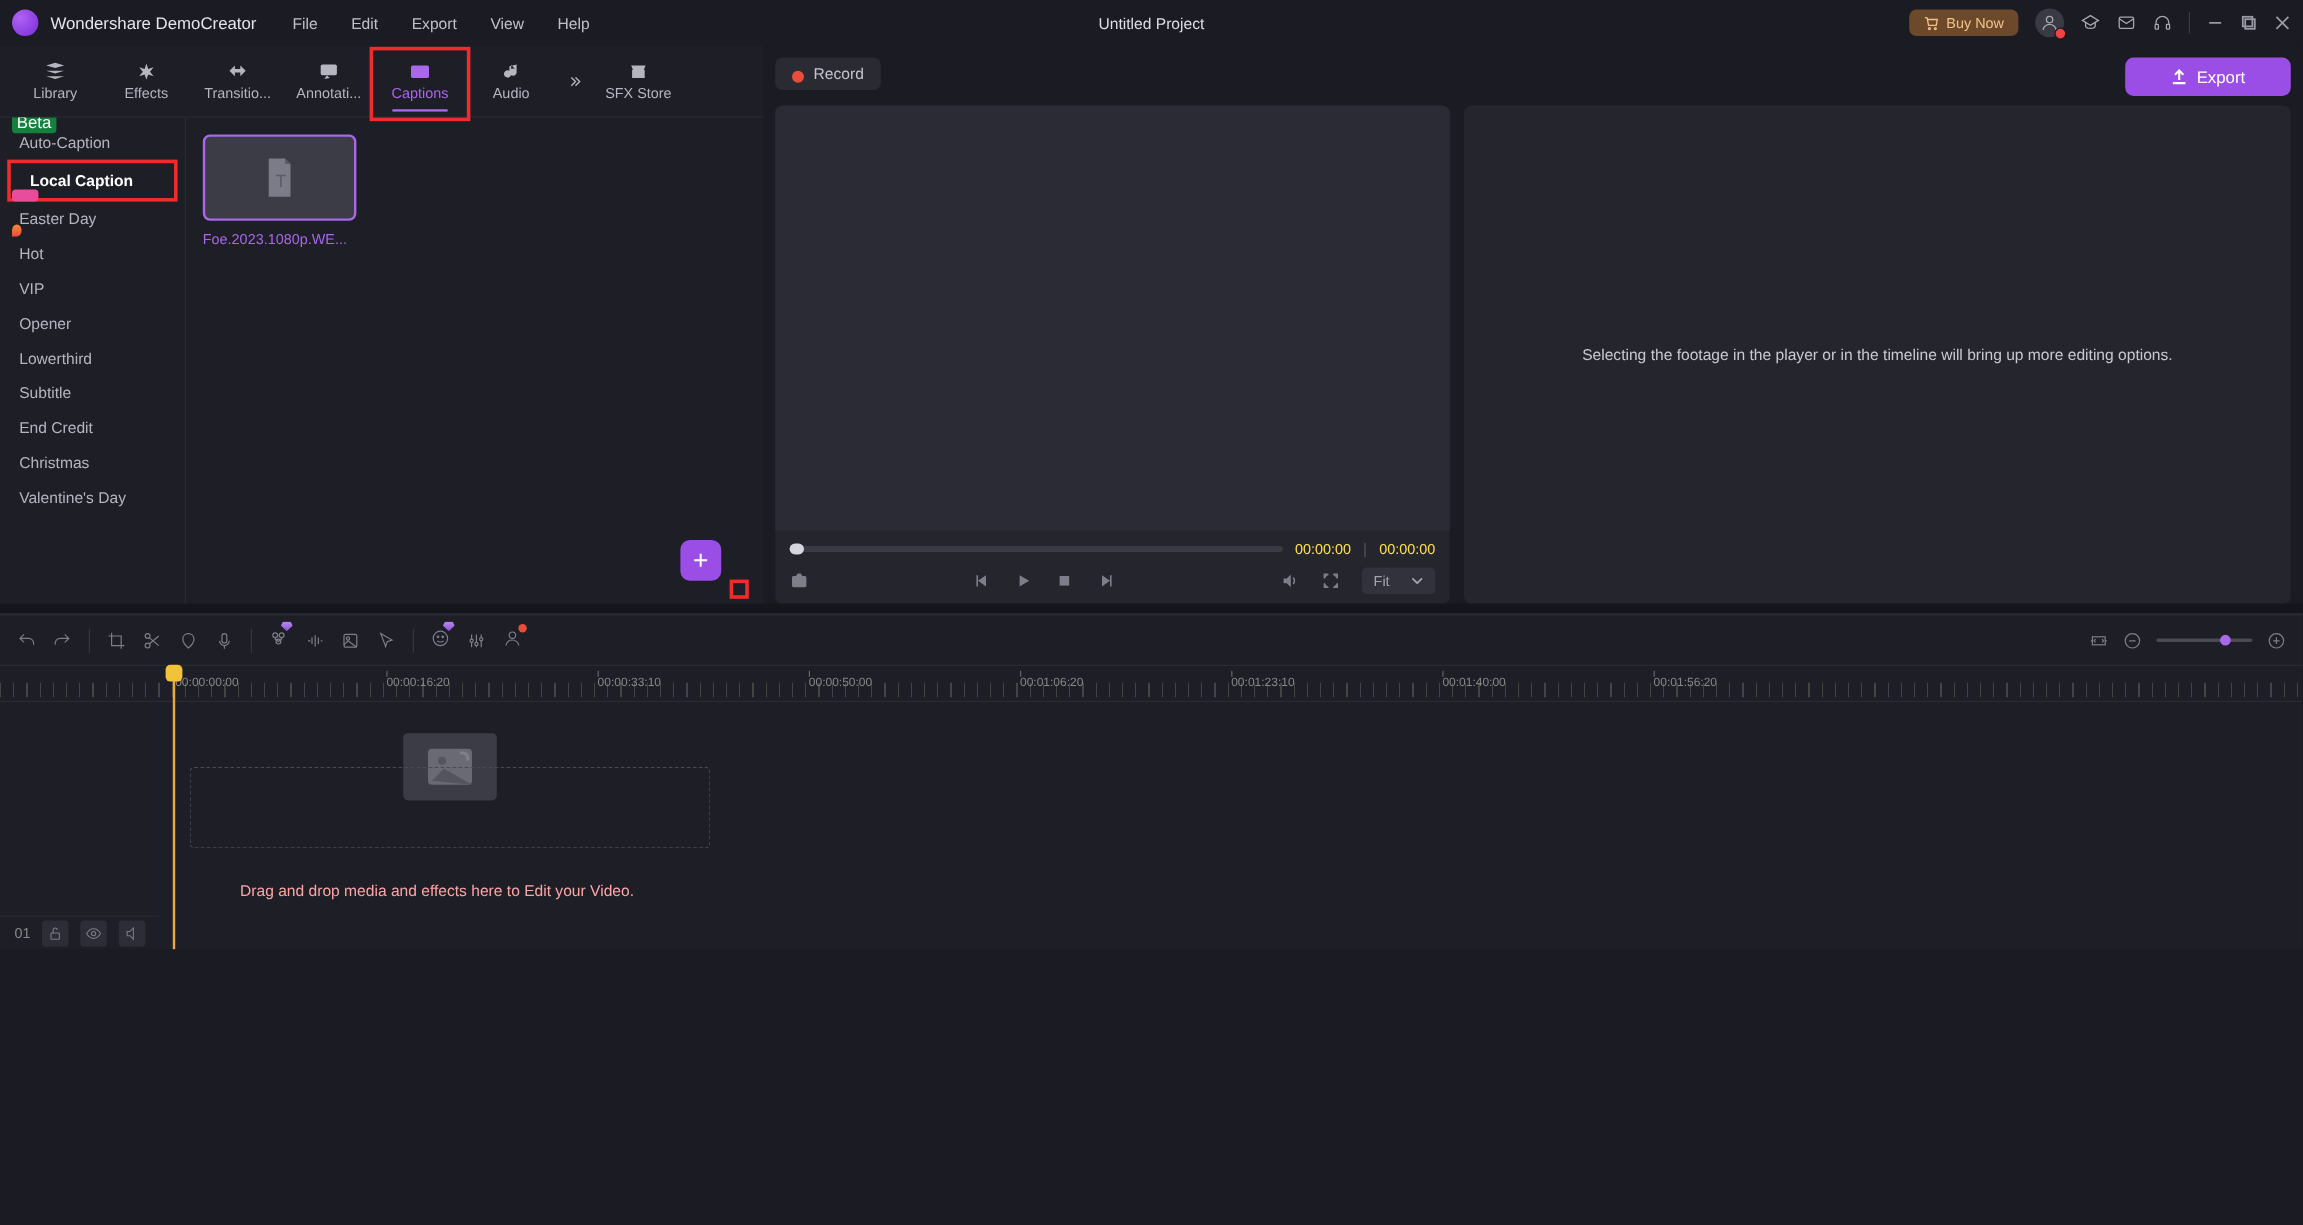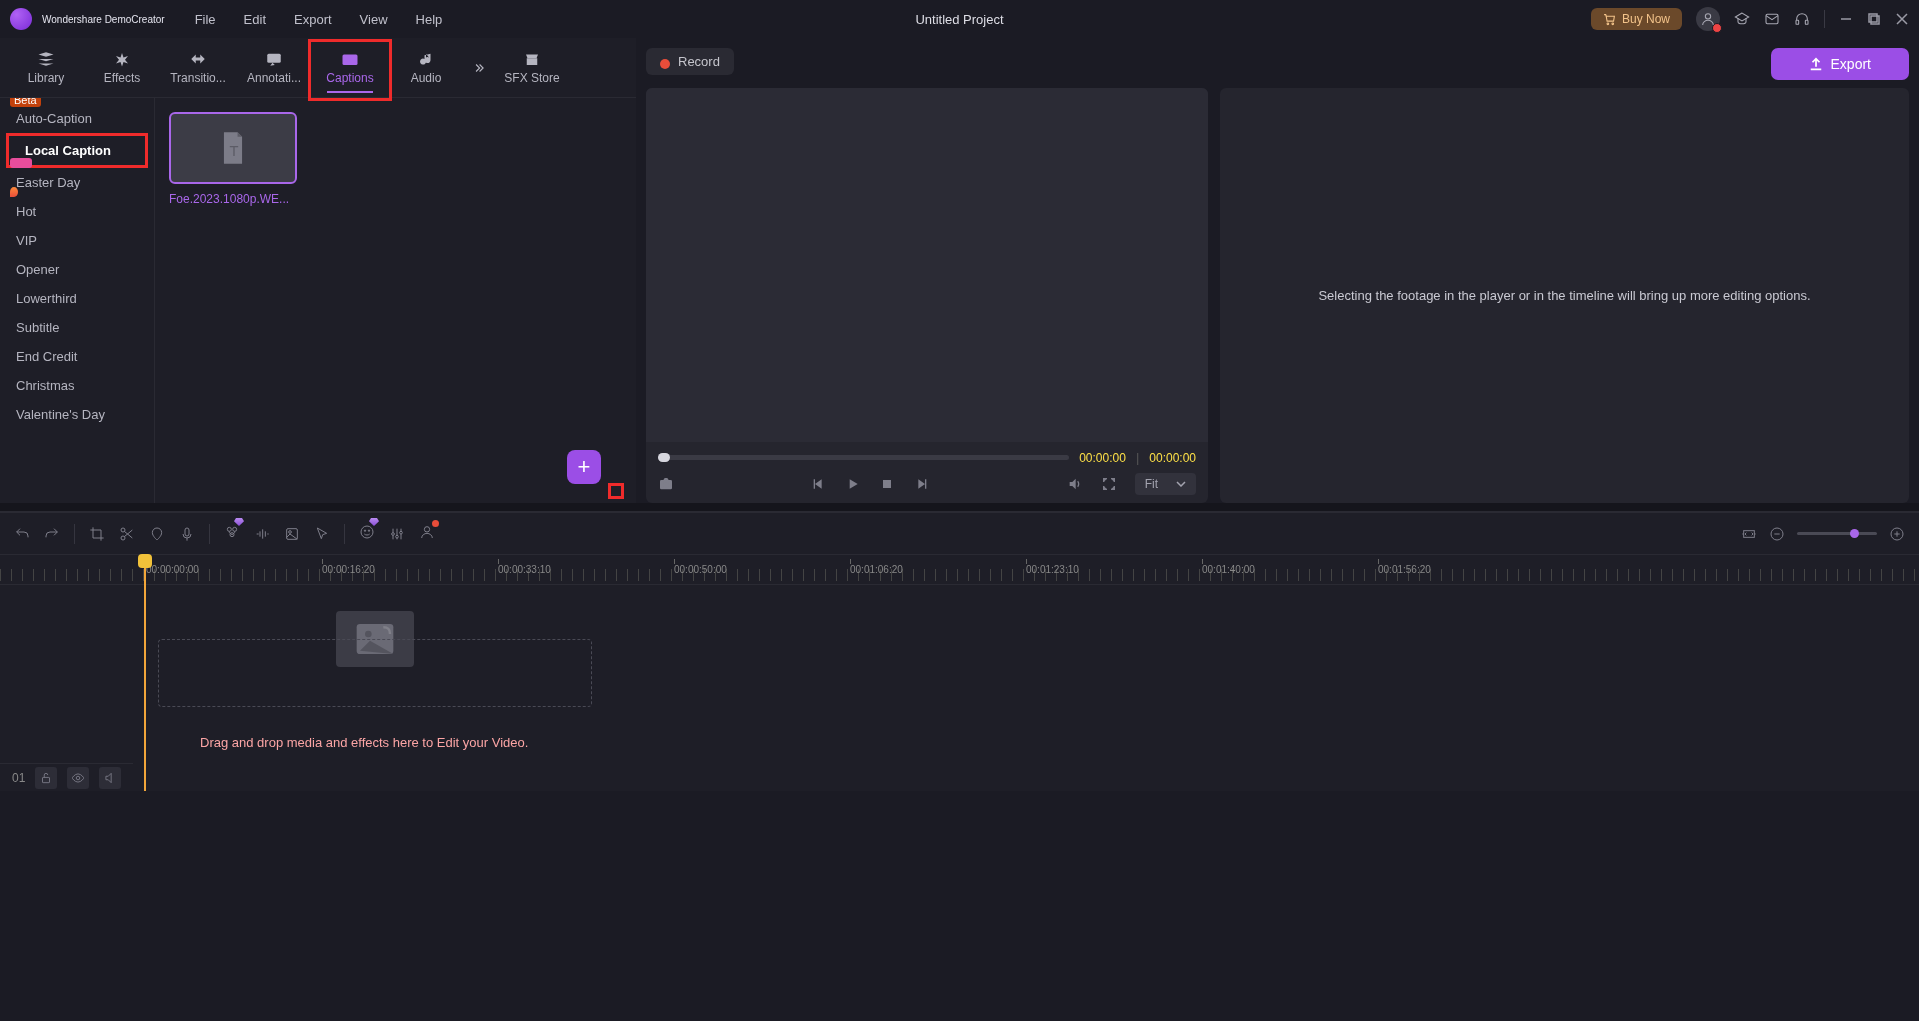--- a/index.html
+++ b/index.html
@@ -8,7 +8,7 @@
 
 .titlebar { height: 38px; display: flex; align-items: center; padding: 0 10px; background: #1b1b24; }
 .titlebar .logo { width: 22px; height: 22px; border-radius: 50%; background: radial-gradient(circle at 30% 30%, #b062f5, #7a2bd6); margin-right: 10px; }
-.titlebar .appname { font-size: 10px; color: #e5e5ef; margin-right: 30px; }
+.titlebar .appname { font-size: 14px; color: #e5e5ef; margin-right: 30px; }
 .titlebar .menu { display: flex; gap: 28px; }
 .titlebar .menu span { color: #c0c0cb; cursor: pointer; font-size: 13px; }
 .titlebar .project-title { position: absolute; left: 50%; transform: translateX(-50%); color: #dedee6; font-size: 13px; }

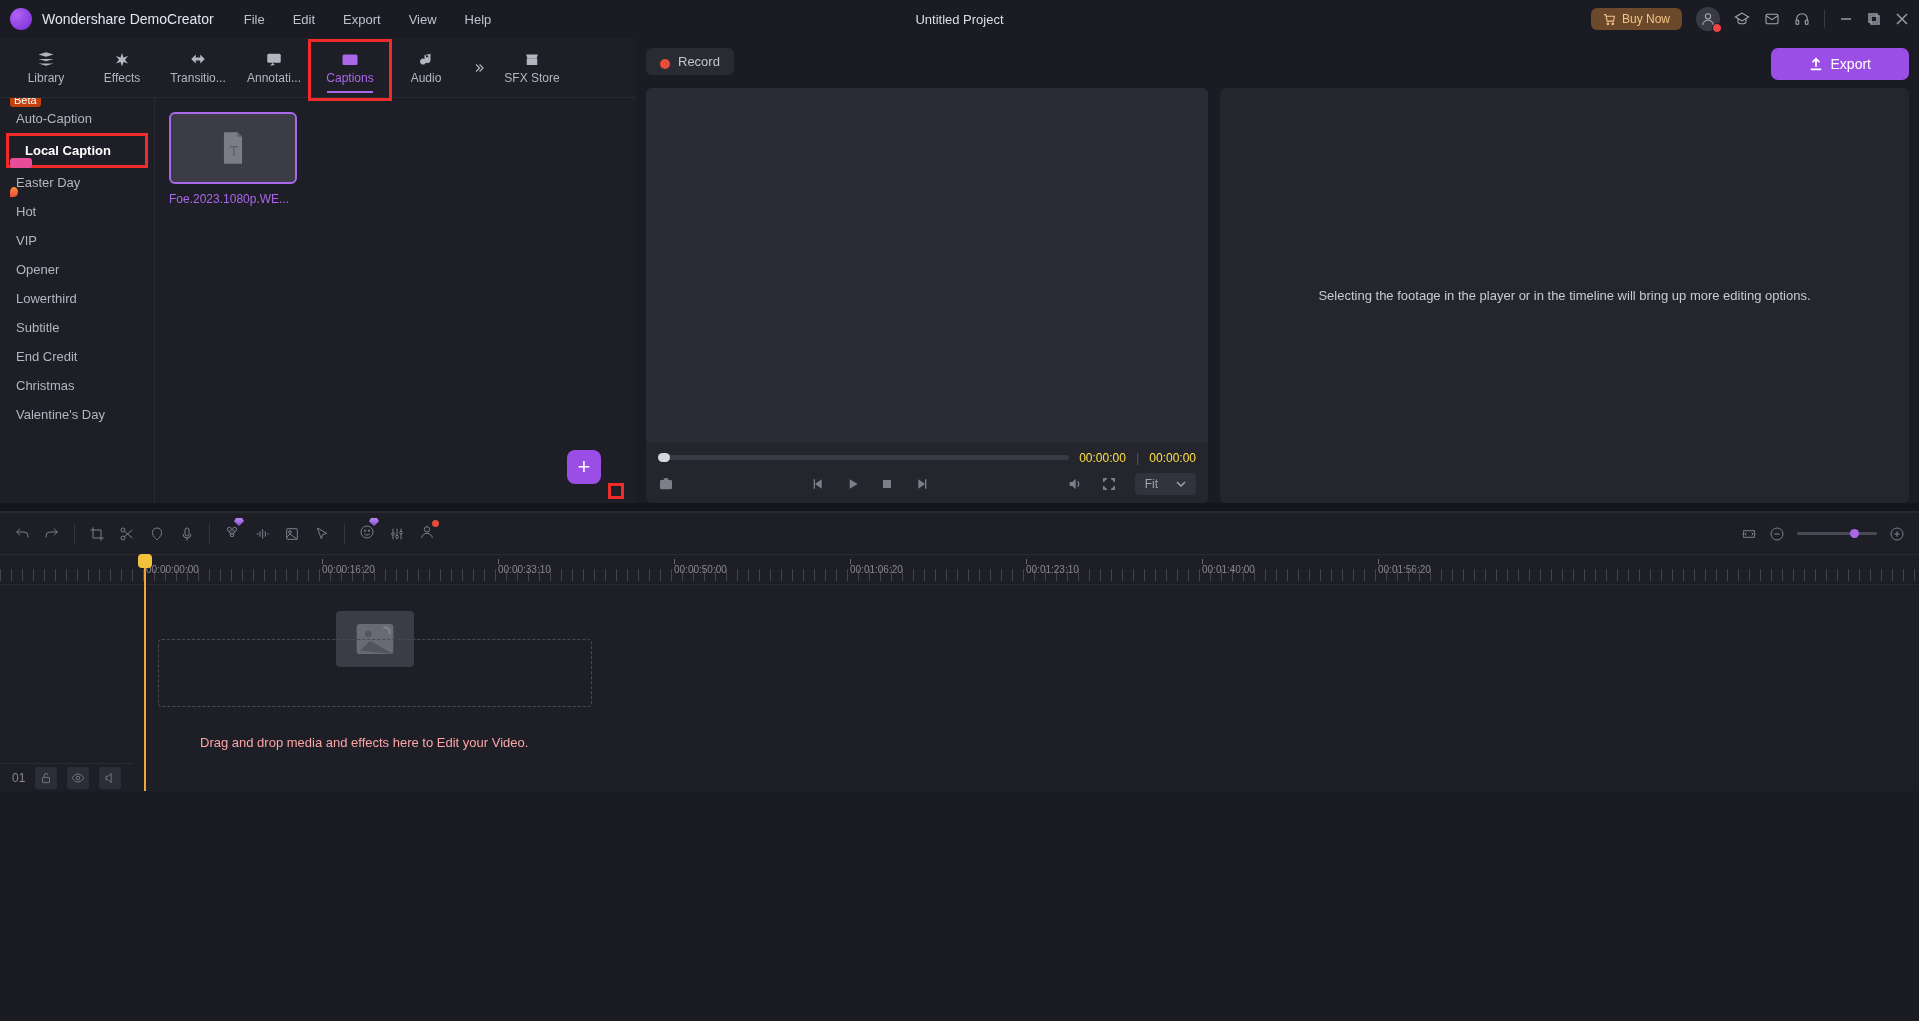--- a/index.html
+++ b/index.html
@@ -38,7 +38,7 @@
 .side-item { padding: 7px 16px; color: #b5b5c0; cursor: pointer; font-size: 13px; position: relative; }
 .side-item.selected { color: #fff; font-weight: 600; }
 .side-red { border: 3px solid #ef2b2b; margin: 0 6px; }
-.badge-beta { position: absolute; top: -11px; left: 10px; background: #c2410c; color: #fff; font-size: 11px; padding: 1px 4px; border-radius: 3px; }
+.badge-beta { position: absolute; top: -11px; left: 10px; background: #15803d; color: #fff; font-size: 14px; padding: 1px 4px; border-radius: 3px; }
 .badge-hot { position: absolute; top: -10px; left: 10px; width: 8px; height: 10px; background: linear-gradient(#ff8a3a,#e84d3a); border-radius: 50% 50% 50% 0; }
 .badge-hot2 { position: absolute; left: 10px; top: -10px; background: #e84d9c; border-radius: 3px; width: 22px; height: 10px; }
 

